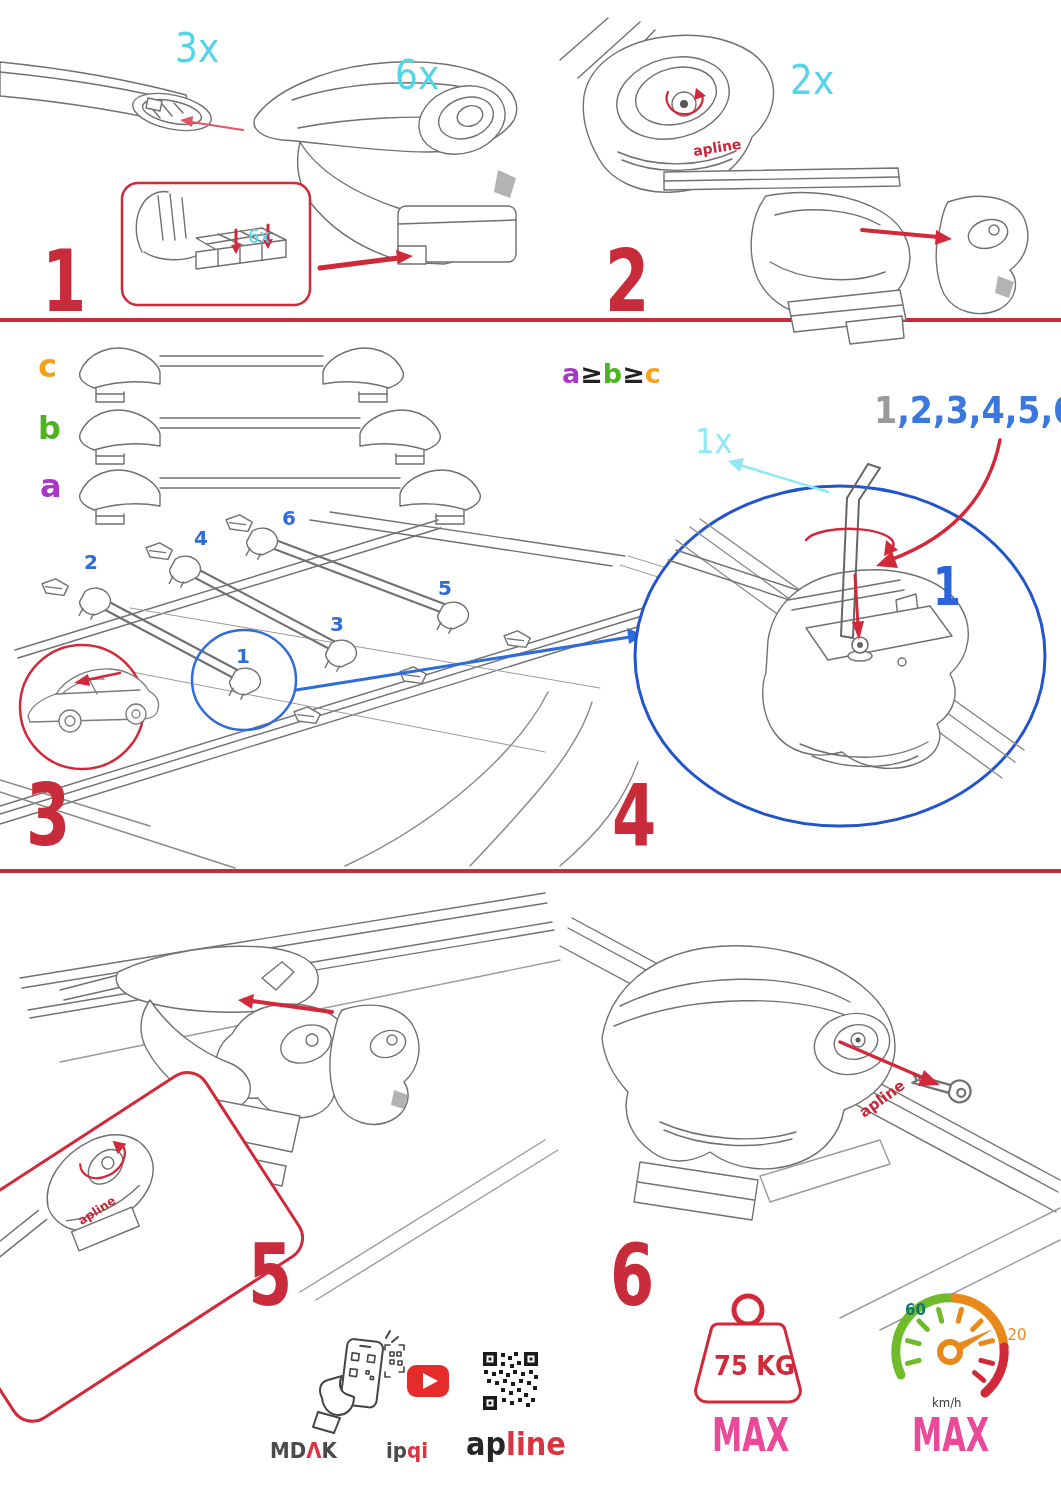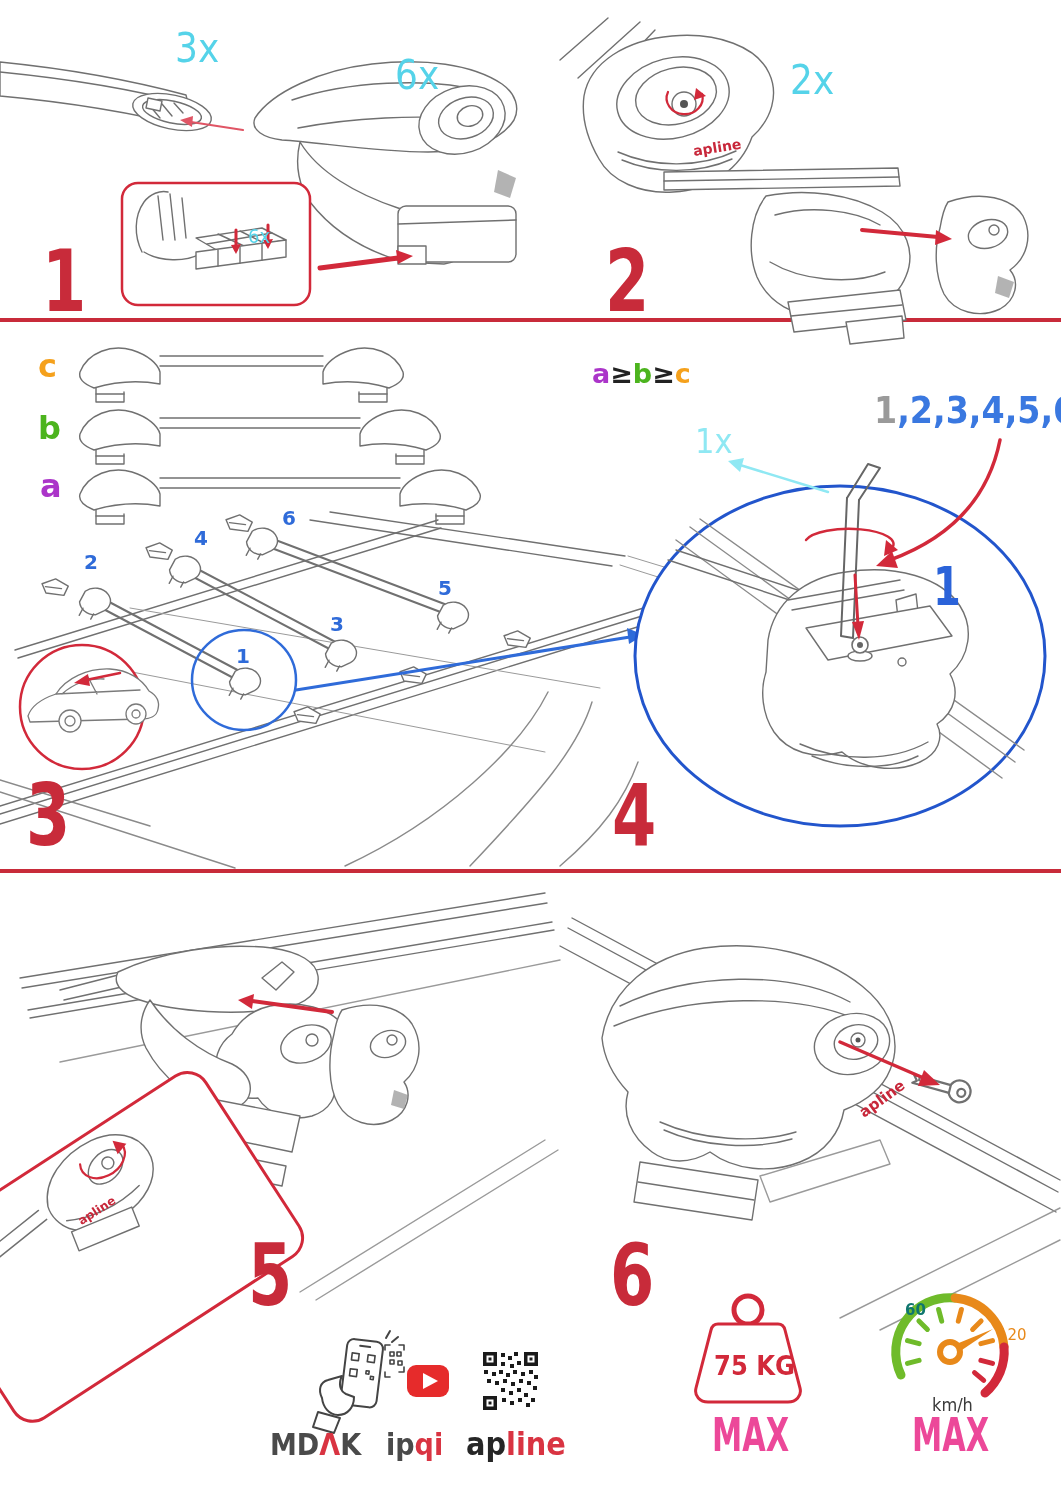--- a/index.html
+++ b/index.html
@@ -409,7 +409,7 @@
   <div class="t barlab f-c" style="left:38px;top:350px"><span>c</span></div>
   <div class="t barlab f-b" style="left:38px;top:412px"><span>b</span></div>
   <div class="t barlab f-a" style="left:40px;top:470px"><span>a</span></div>
-  <div class="t formula" style="left:592px;top:360px"><span class="f-a">a</span><span class="f-k">≥</span><span class="f-b">b</span><span class="f-k">≥</span><span class="f-c">c</span></div>
+  <div class="t formula" style="left:562px;top:360px"><span class="f-a">a</span><span class="f-k">≥</span><span class="f-b">b</span><span class="f-k">≥</span><span class="f-c">c</span></div>
 
   <div class="t pos" style="left:84px;top:552px"><span>2</span></div>
   <div class="t pos" style="left:194px;top:528px"><span>4</span></div>

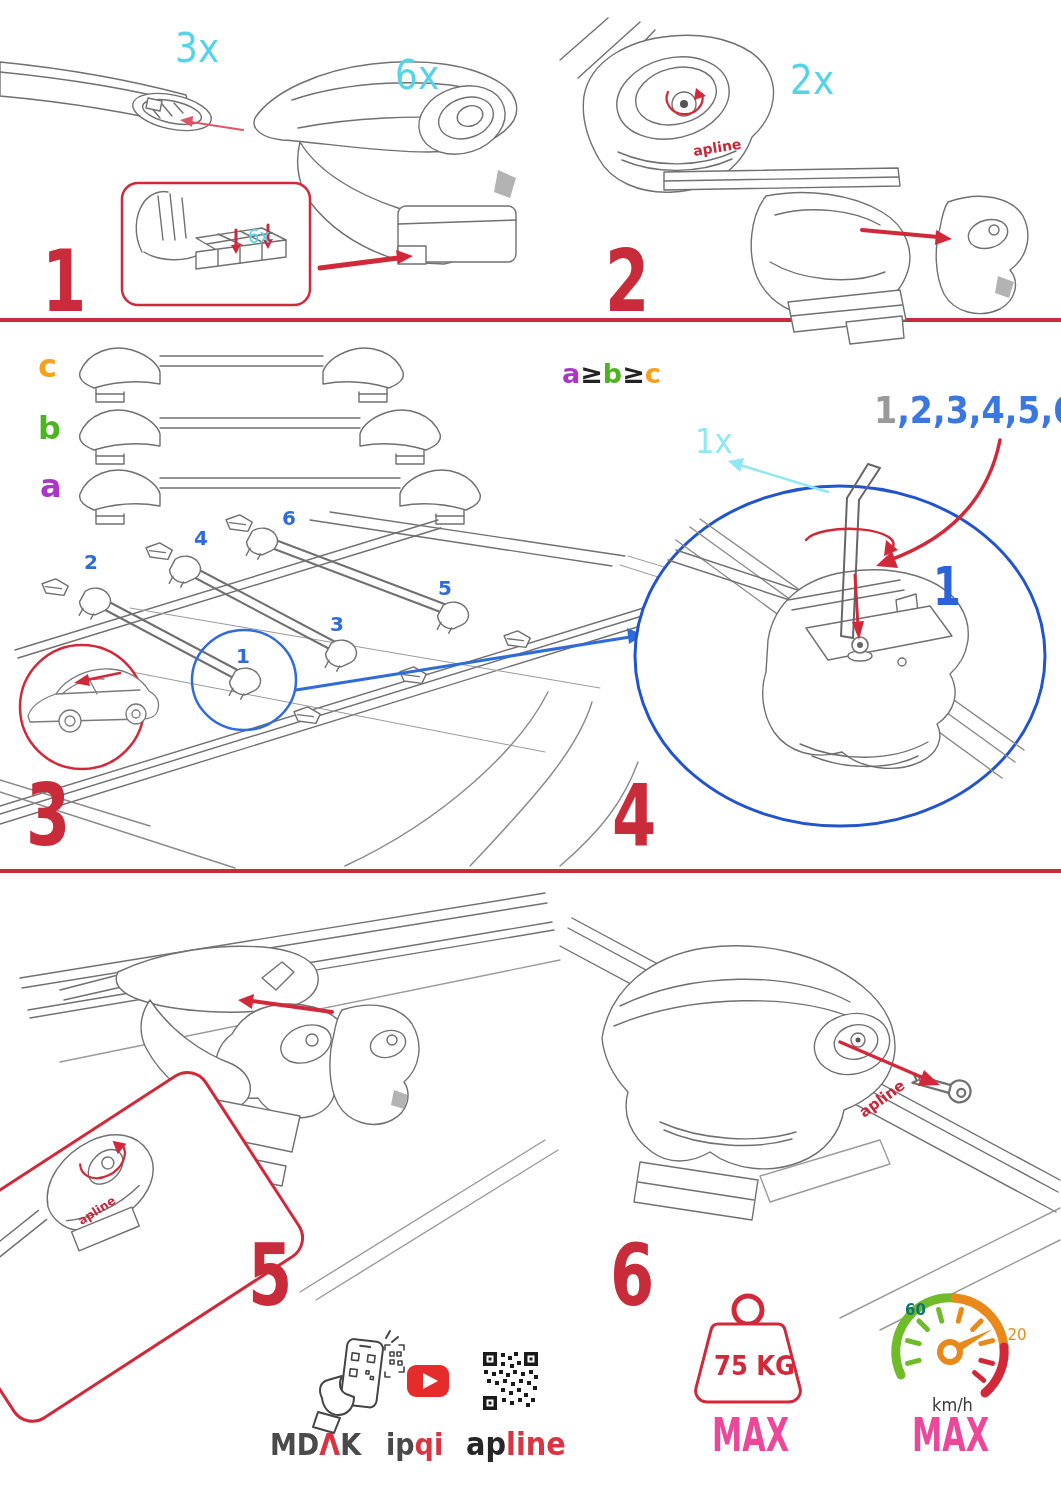--- a/index.html
+++ b/index.html
@@ -30,7 +30,7 @@
   .maxl{font-size:46px;font-weight:700;color:#ec4899;}
   .sp-lo{font-size:15px;font-weight:700;color:#0f766e;}
   .sp-hi{font-size:15px;font-weight:400;color:#e8891a;}
-  .kmh{font-size:18px;font-weight:500;color:#3a3a3a;}
+  .kmh{font-size:13px;font-weight:500;color:#3a3a3a;}
 </style>
 </head>
 <body>

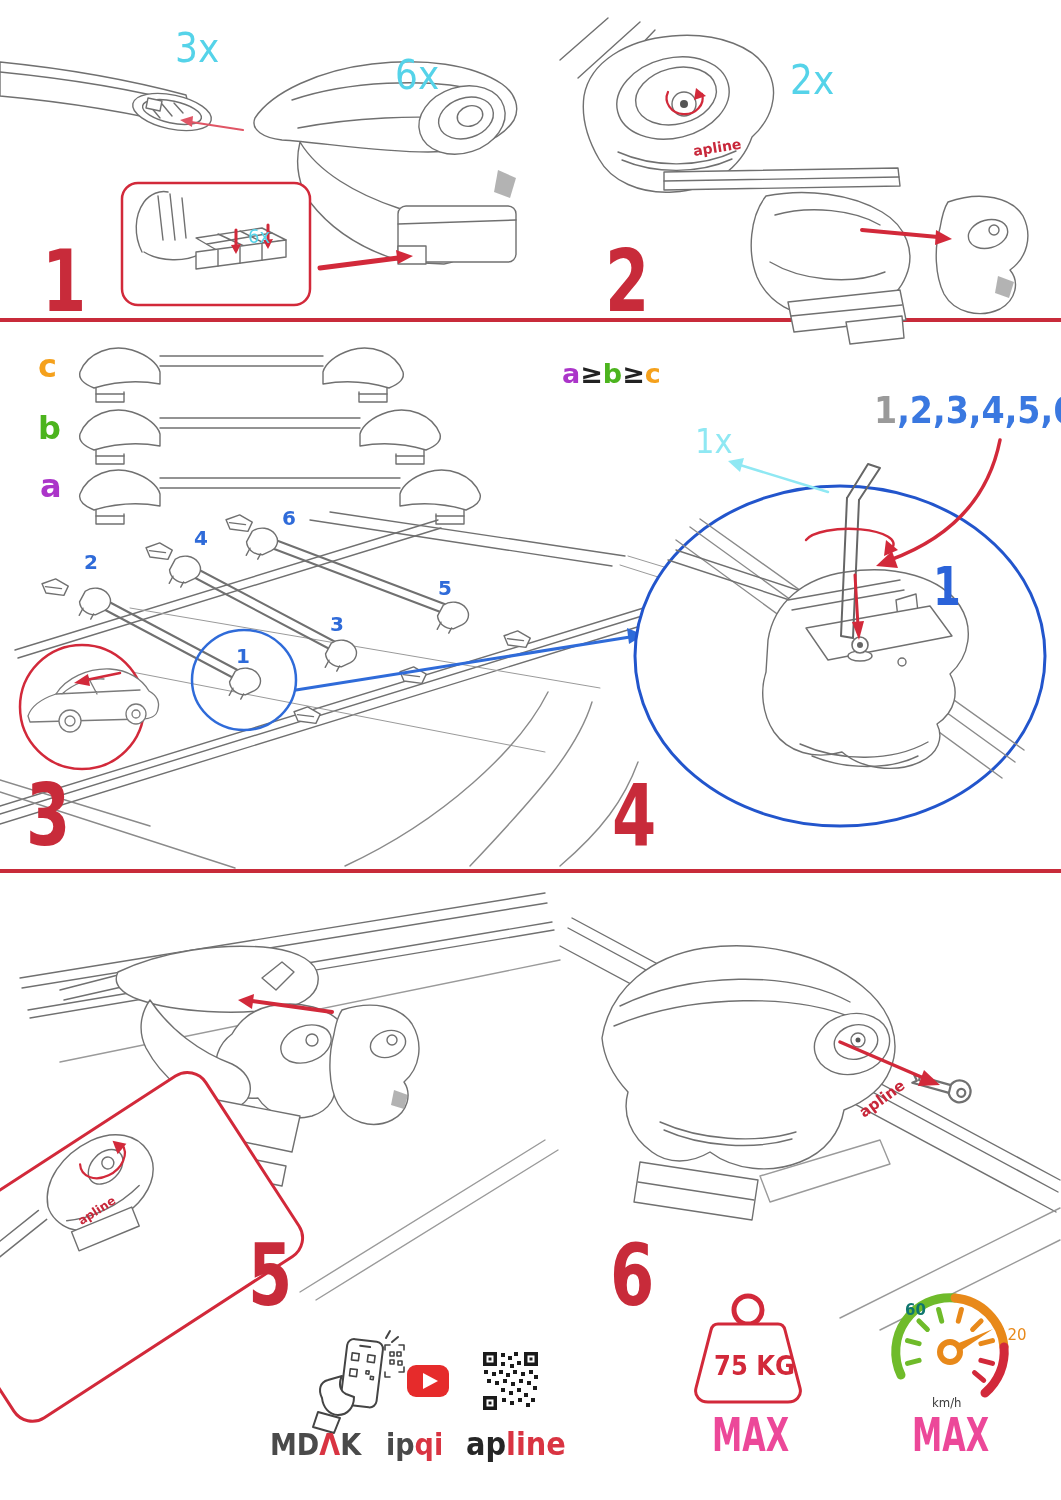--- a/index.html
+++ b/index.html
@@ -24,7 +24,7 @@
   .model{font-size:46px;font-weight:700;color:#3b32a6;letter-spacing:1px;}
   .brand{font-size:37px;font-weight:700;}
   .brand .blk{color:#1d1d1d;} .red{color:#d93442;}
-  .logo-sm{font-size:30px;font-weight:700;color:#4a4a4a;}
+  .logo-sm{font-size:22px;font-weight:700;color:#4a4a4a;margin-top:10px;}
   .logo-ap{font-size:32px;font-weight:700;color:#262626;}
   .kg{font-size:27px;font-weight:700;color:#d2293a;text-align:center;}
   .maxl{font-size:46px;font-weight:700;color:#ec4899;}

